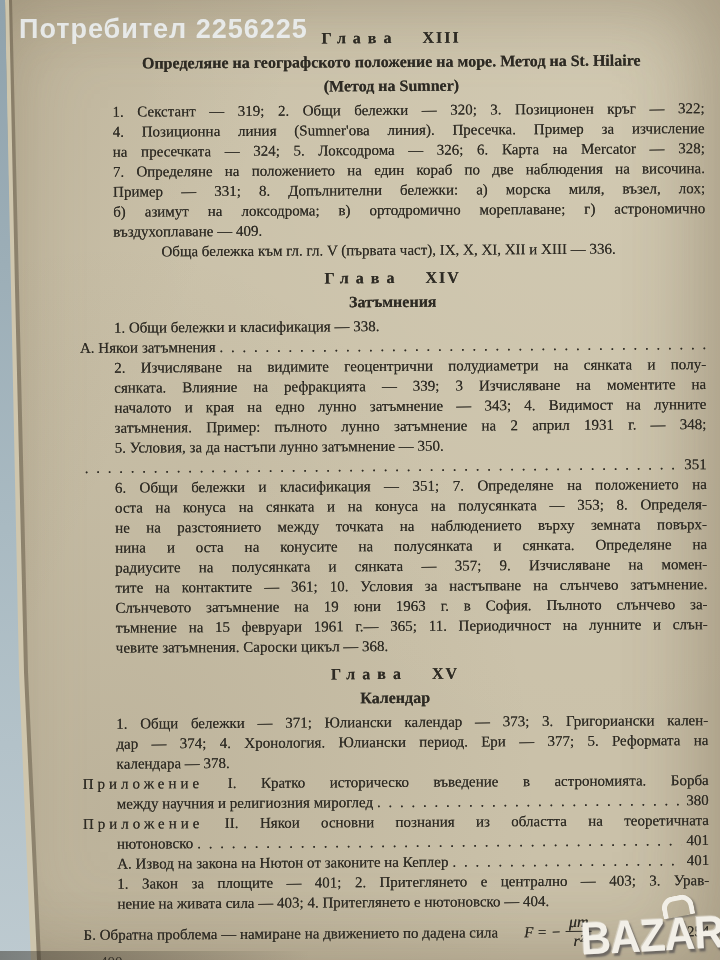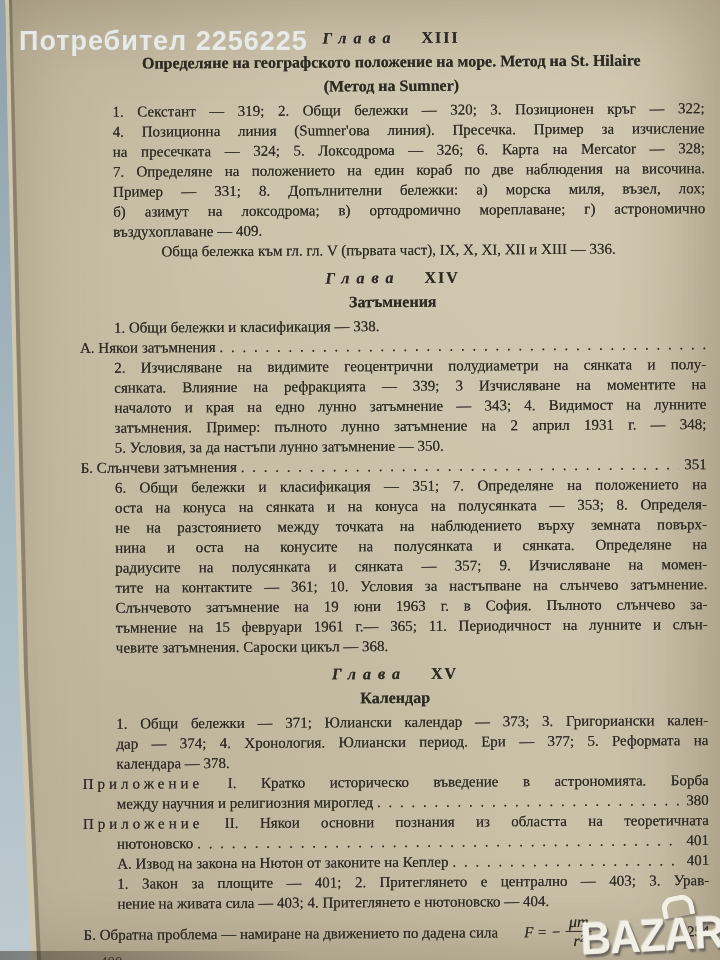--- a/index.html
+++ b/index.html
@@ -45,7 +45,7 @@
   .fn{border-bottom:1px solid #2e2b24;padding:0 3px;}
   .fpost{margin-left:3px;}
   .pgf{margin-left:auto;font-style:normal;}
-  .wm-top{position:absolute;left:19px;top:26px;z-index:5;
+  .wm-top{position:absolute;left:19px;top:14px;z-index:5;
         font-family:"Liberation Sans","DejaVu Sans",sans-serif;font-weight:bold;font-size:27px;
         color:rgba(238,243,247,.85);letter-spacing:1px;}
   .bazar{position:absolute;right:-10px;bottom:-2px;z-index:5;transform:rotate(-3deg);}

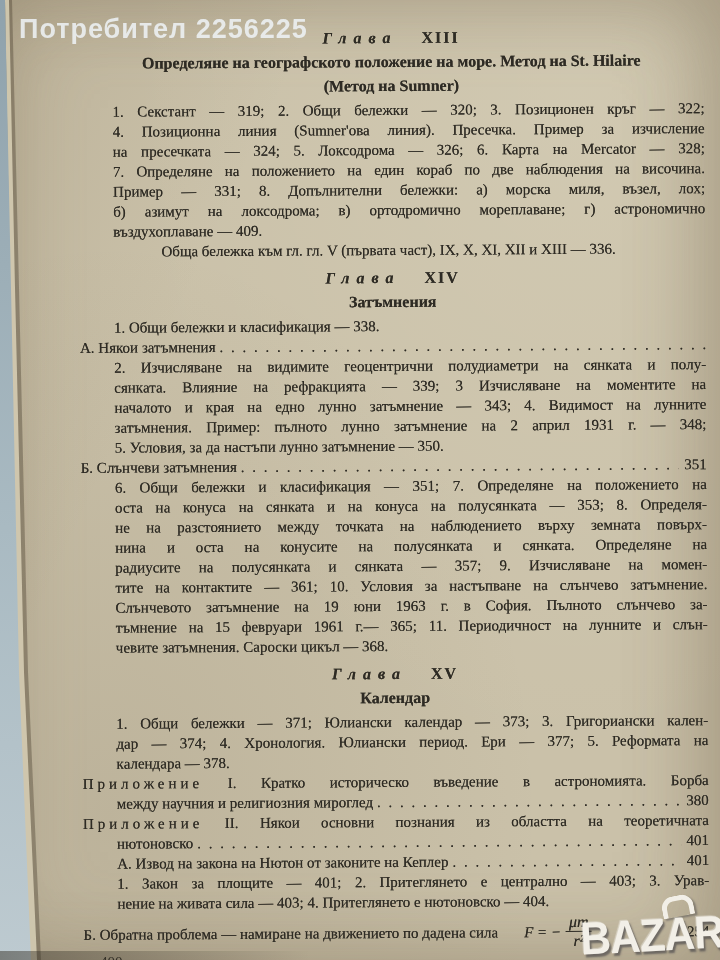--- a/index.html
+++ b/index.html
@@ -30,7 +30,7 @@
   .b{text-align:justify;text-align-last:justify;}
   .e{text-align:left;}
   .h{text-align:center;font-weight:bold;font-size:16px;margin:8px 0 4px;}
-  .hw{letter-spacing:7px;font-style:italic;}
+  .hw{letter-spacing:7px;}
   .hn{margin-left:24px;letter-spacing:2px;}
   .s{text-align:center;font-weight:bold;font-size:16px;margin-bottom:4px;}
   .sp{letter-spacing:4px;}

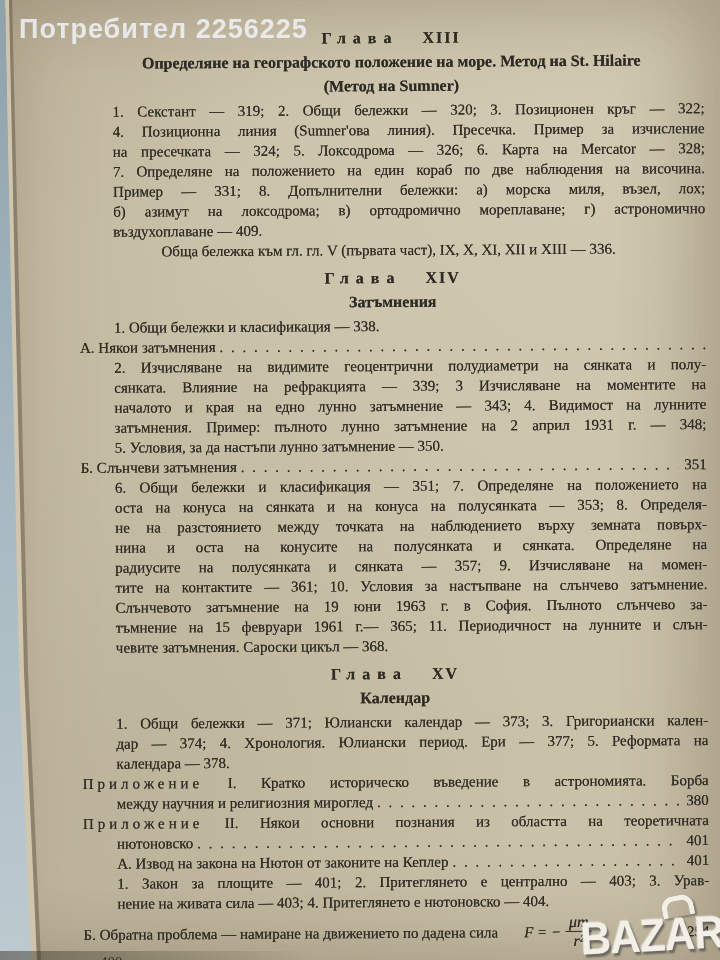--- a/index.html
+++ b/index.html
@@ -87,7 +87,6 @@
         <div class="ln b i1">затъмнения. Пример: пълното лунно затъмнение на 2 април 1931 г. — 348;</div>
         <div class="ln e i1">5. Условия, за да настъпи лунно затъмнение — 350.</div>
         <div class="ln L i0">
-          <span class="lt">Б. Слънчеви затъмнения</span>
           <span class="dots">. . . . . . . . . . . . . . . . . . . . . . . . . . . . . . . . . . . . . . . . . . . . . . . . . . . . . . . . . . . .</span>
           <span class="pg">351</span>
         </div>

